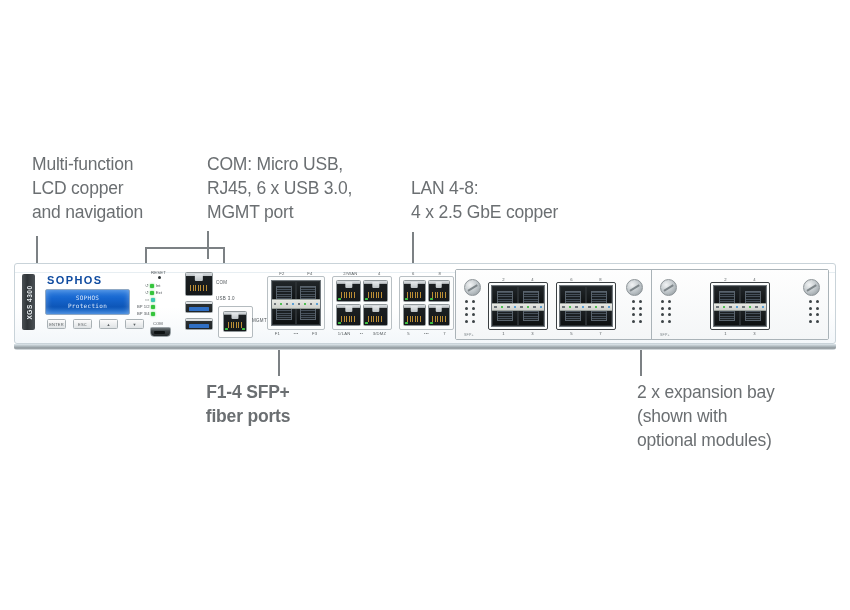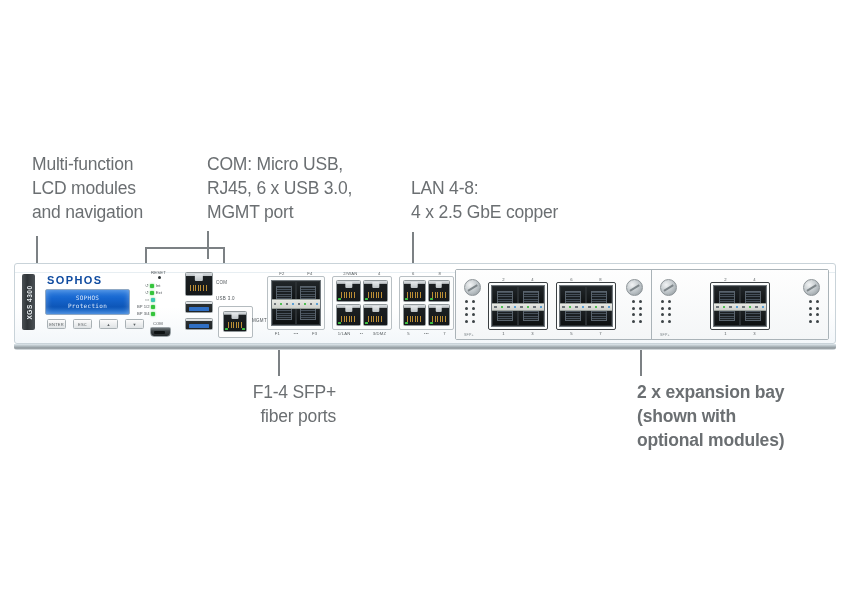--- a/index.html
+++ b/index.html
@@ -344,7 +344,7 @@
 <body>
 
 <div class="callout" id="callout-lcd">Multi-function
-LCD modules
+LCD copper
 and navigation</div>
 <div class="callout" id="callout-com">COM: Micro USB,
 RJ45, 6 x USB 3.0,

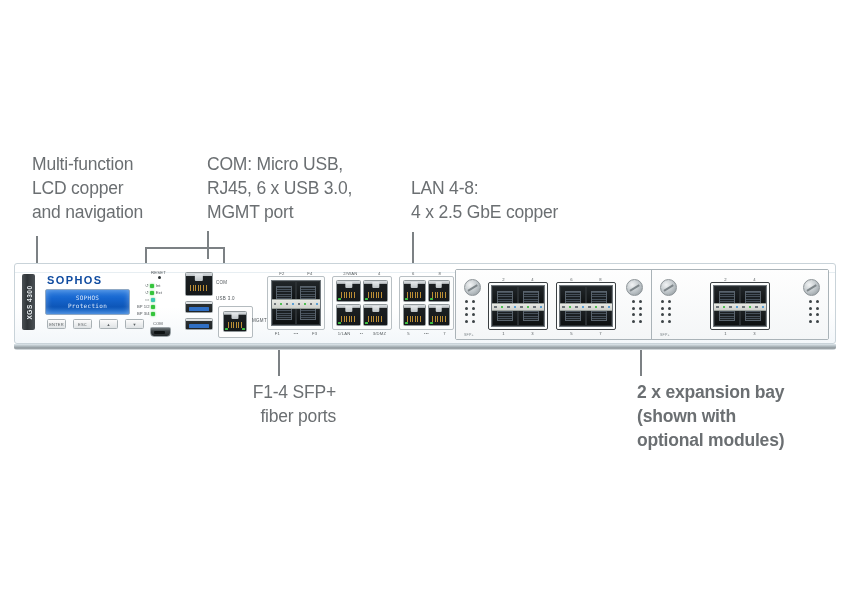--- a/index.html
+++ b/index.html
@@ -27,7 +27,7 @@
   #callout-lcd      { left: 32px;  top: 152px; width: 170px; }
   #callout-com      { left: 207px; top: 152px; width: 200px; }
   #callout-lan      { left: 411px; top: 176px; width: 210px; }
-  #callout-sfp      { left: 136px; top: 380px; width: 200px; text-align: right; }
+  #callout-sfp      { left: 148px; top: 380px; width: 200px; text-align: center; font-weight: bold; }
   #callout-bays     { left: 637px; top: 380px; width: 210px; font-weight: bold; }
 
   

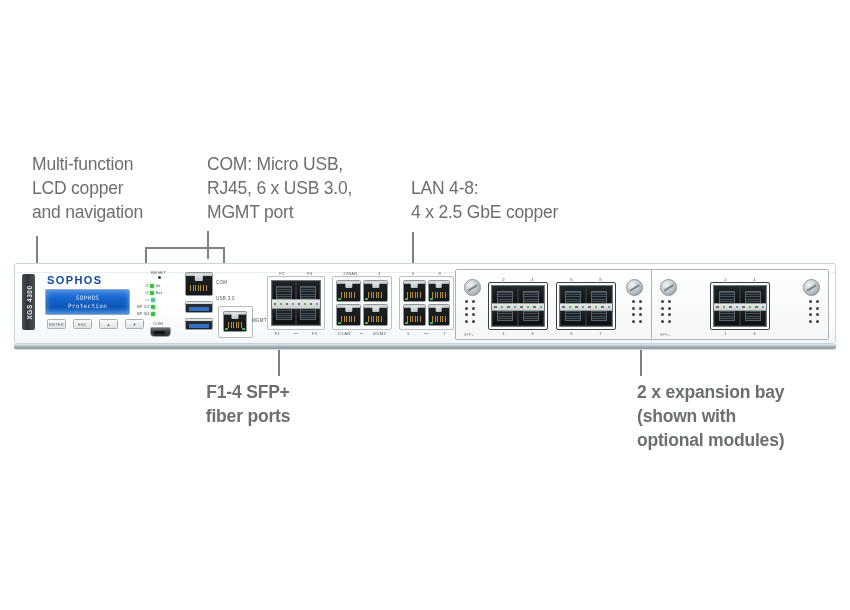--- a/index.html
+++ b/index.html
@@ -28,7 +28,7 @@
   #callout-com      { left: 207px; top: 152px; width: 200px; }
   #callout-lan      { left: 411px; top: 176px; width: 210px; }
   #callout-sfp      { left: 148px; top: 380px; width: 200px; text-align: center; font-weight: bold; }
-  #callout-bays     { left: 637px; top: 380px; width: 210px; font-weight: bold; }
+  #callout-bays     { left: 637px; top: 380px; width: 210px; }
 
   
   .leader {

